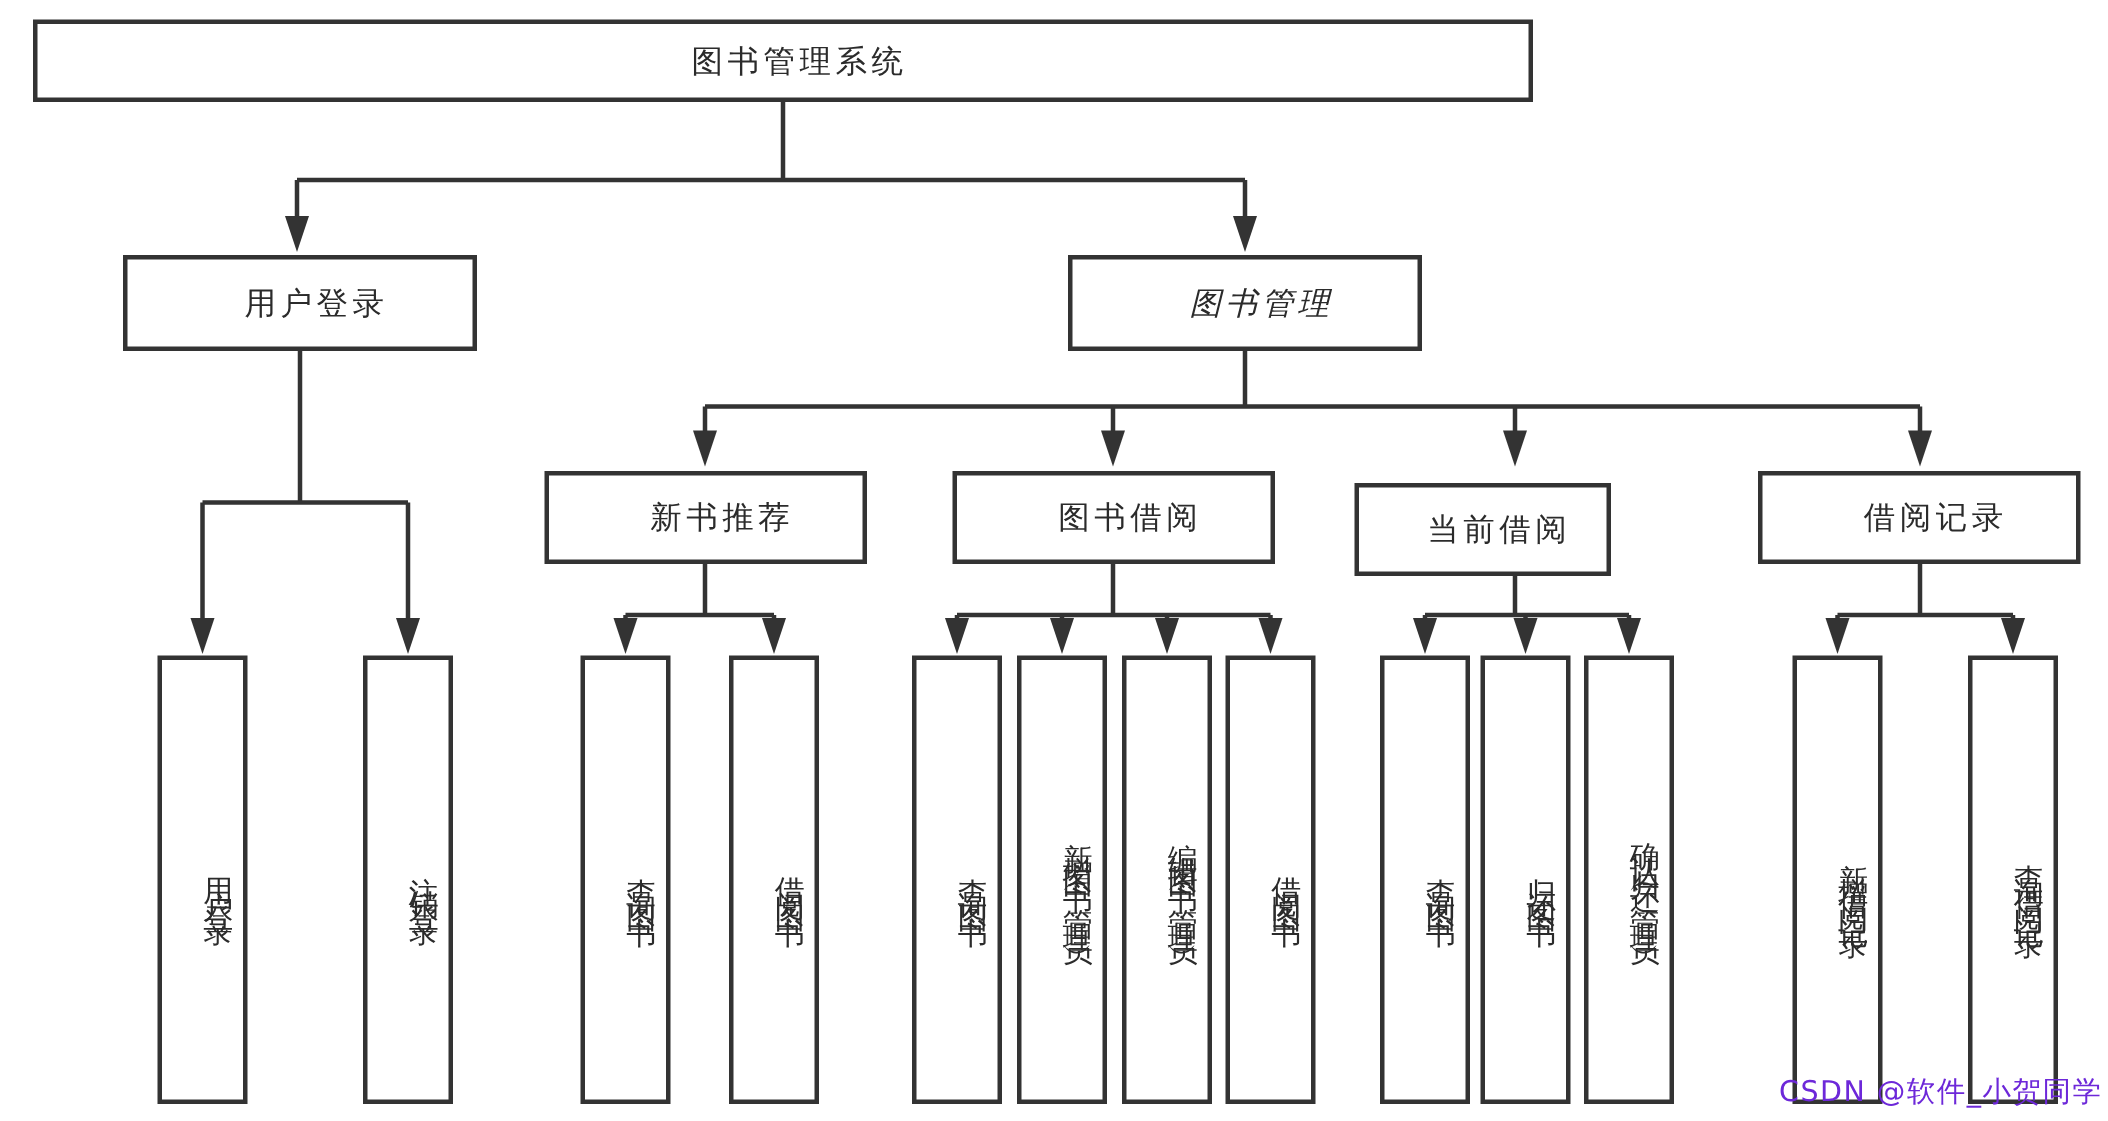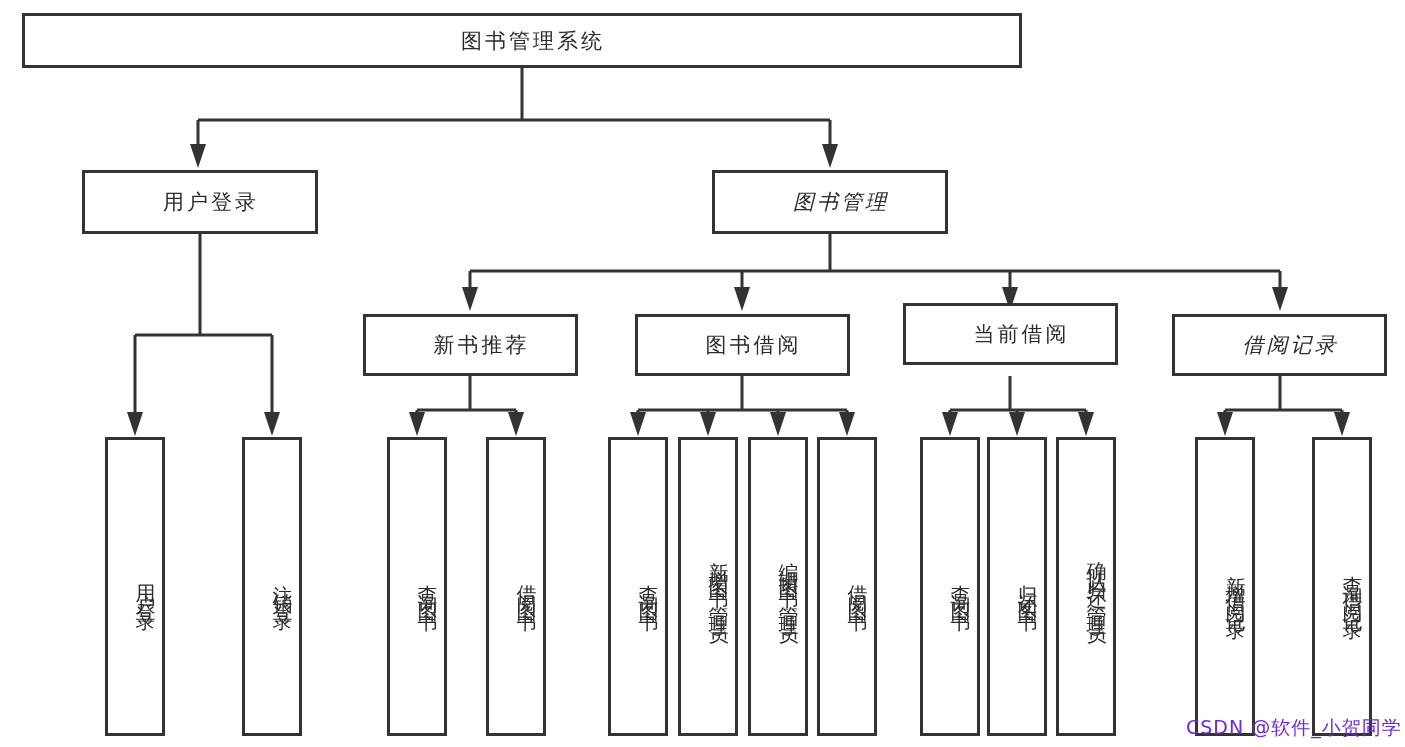--- a/index.html
+++ b/index.html
@@ -97,7 +97,7 @@
 
   <div class="node h" style="left:363px; top:314px; width:215px; height:62px;">新书推荐</div>
   <div class="node h" style="left:635px; top:314px; width:215px; height:62px;">图书借阅</div>
-  <div class="node h" style="left:903px; top:303px; width:215px; height:62px;">当前借阅</div>
+  <div class="node h" style="left:903px; top:322px; width:171px; height:62px;">当前借阅</div>
   <div class="node h" style="left:1172px; top:314px; width:215px; height:62px;font-style:italic;">借阅记录</div>
 
   <div class="node v" style="left:105px; top:437px; width:60px; height:299px;">用户登录</div>

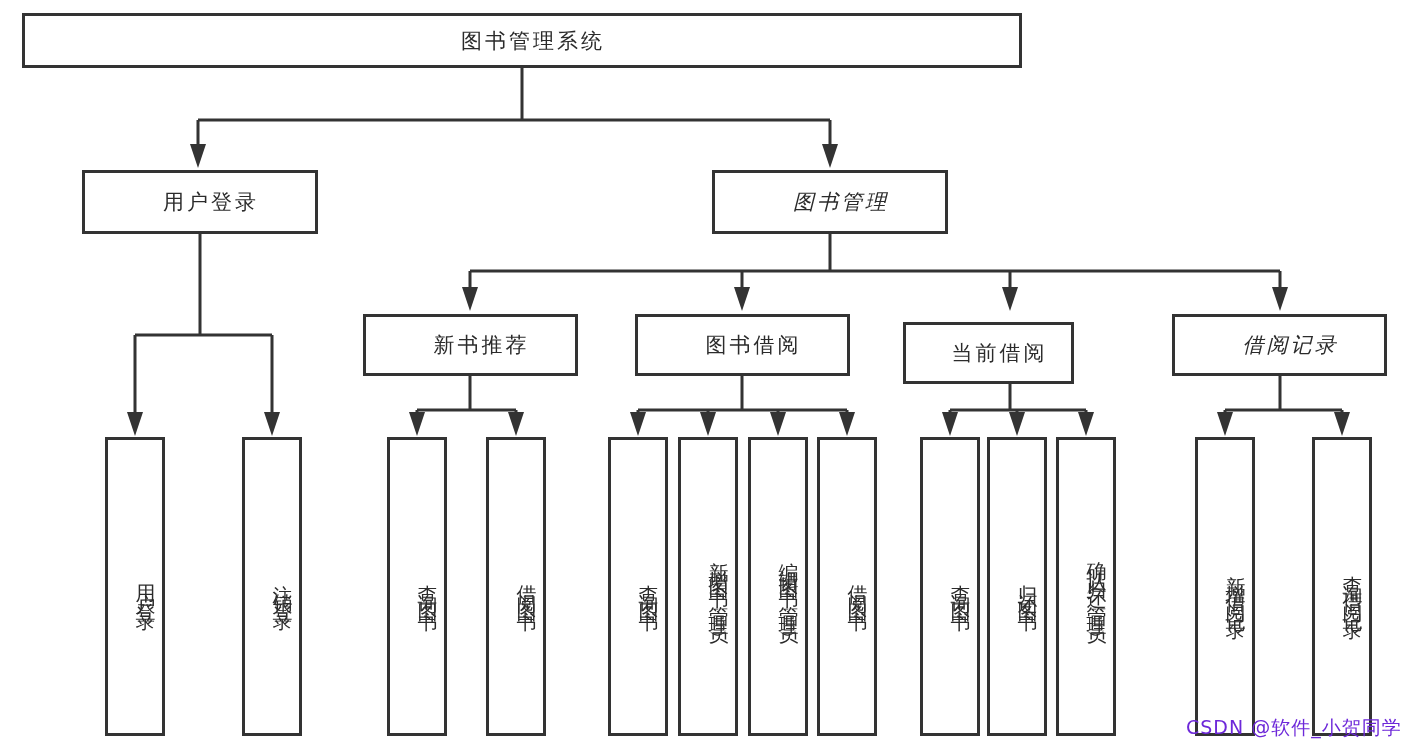--- a/index.html
+++ b/index.html
@@ -98,7 +98,7 @@
   <div class="node h" style="left:363px; top:314px; width:215px; height:62px;">新书推荐</div>
   <div class="node h" style="left:635px; top:314px; width:215px; height:62px;">图书借阅</div>
   <div class="node h" style="left:903px; top:322px; width:171px; height:62px;">当前借阅</div>
-  <div class="node h" style="left:1172px; top:314px; width:215px; height:62px;font-style:italic;">借阅记录</div>
+  <div class="node h" style="left:1172px; top:314px; width:215px; height:62px;">借阅记录</div>
 
   <div class="node v" style="left:105px; top:437px; width:60px; height:299px;">用户登录</div>
   <div class="node v" style="left:242px; top:437px; width:60px; height:299px;">注销登录</div>

